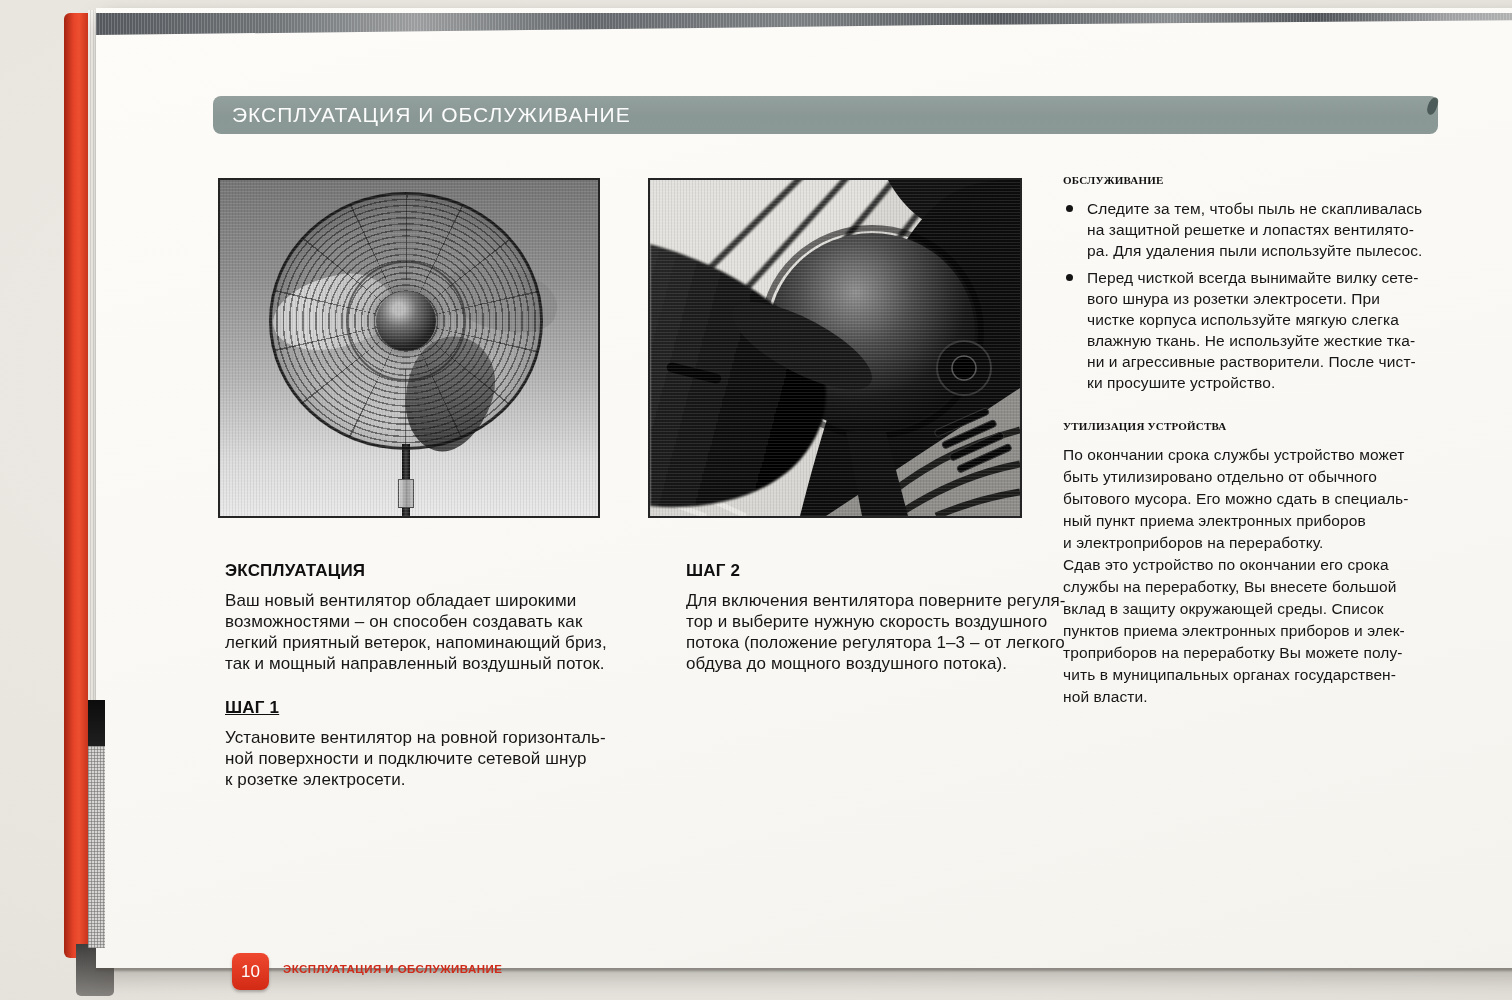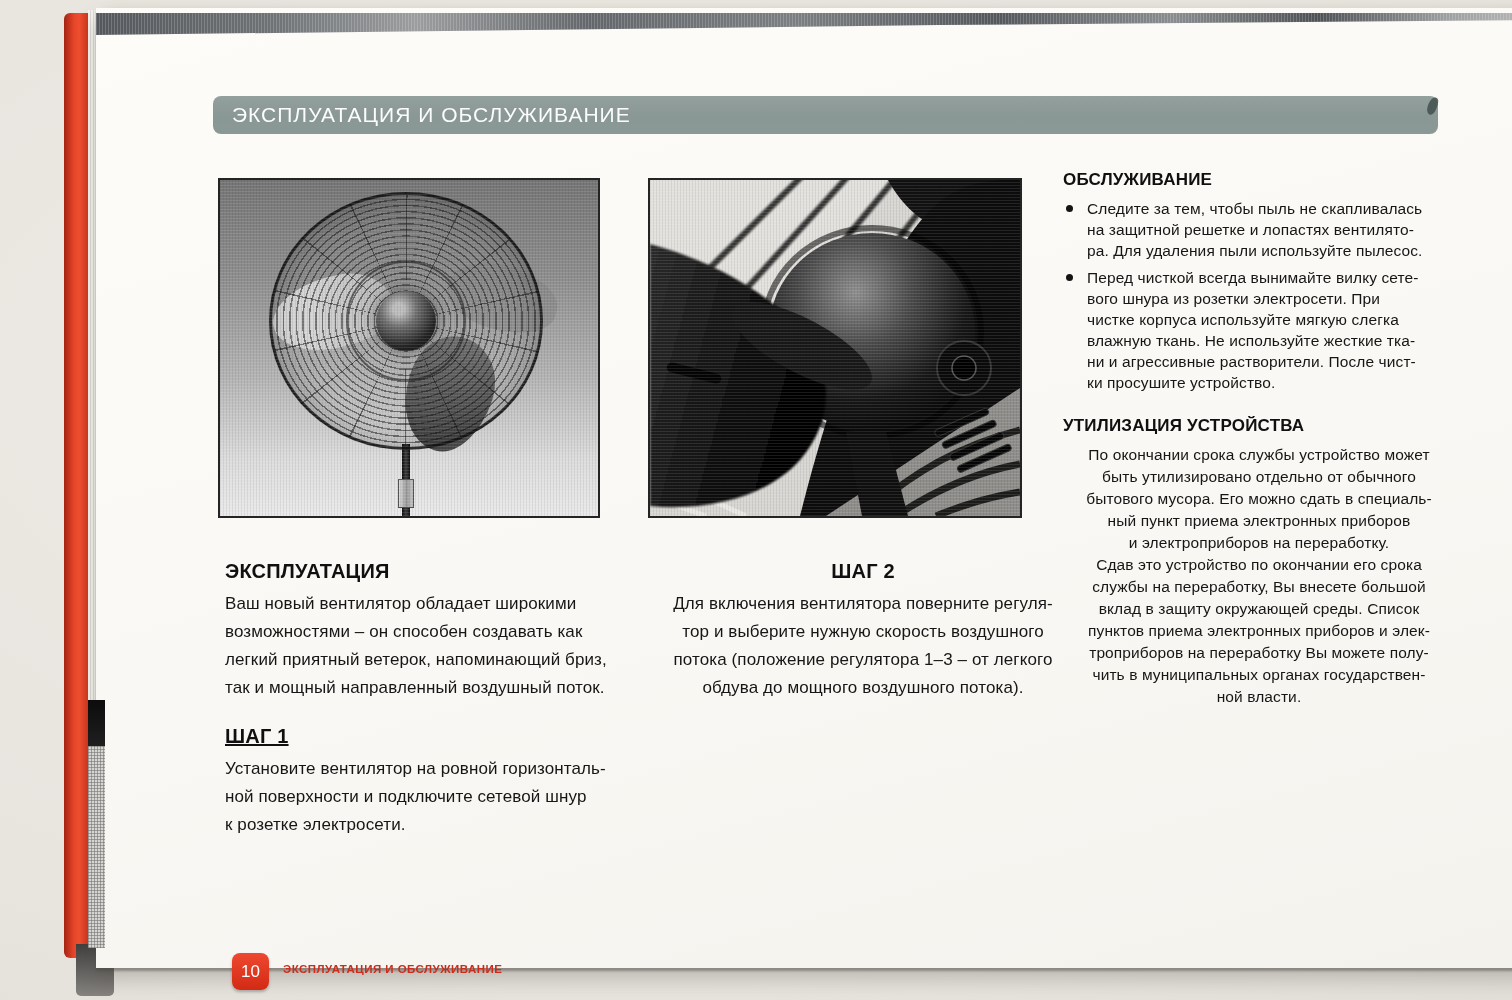--- a/index.html
+++ b/index.html
@@ -148,7 +148,7 @@
     font-size: 20px; font-weight: 700; color: #101010; line-height: 20px;
     margin: 0 0 9px 0; letter-spacing: .2px;
   }
-  .col-3 .sec-heading { font-size: 17px; margin-bottom: 8px; }
+  .col-3 .sec-heading { font-size: 11px; margin-bottom: 8px; font-family: Liberation Serif, serif; }
   .body-text {
     font-size: 17px; line-height: 28px; white-space: pre-line; letter-spacing: .1px;
   }

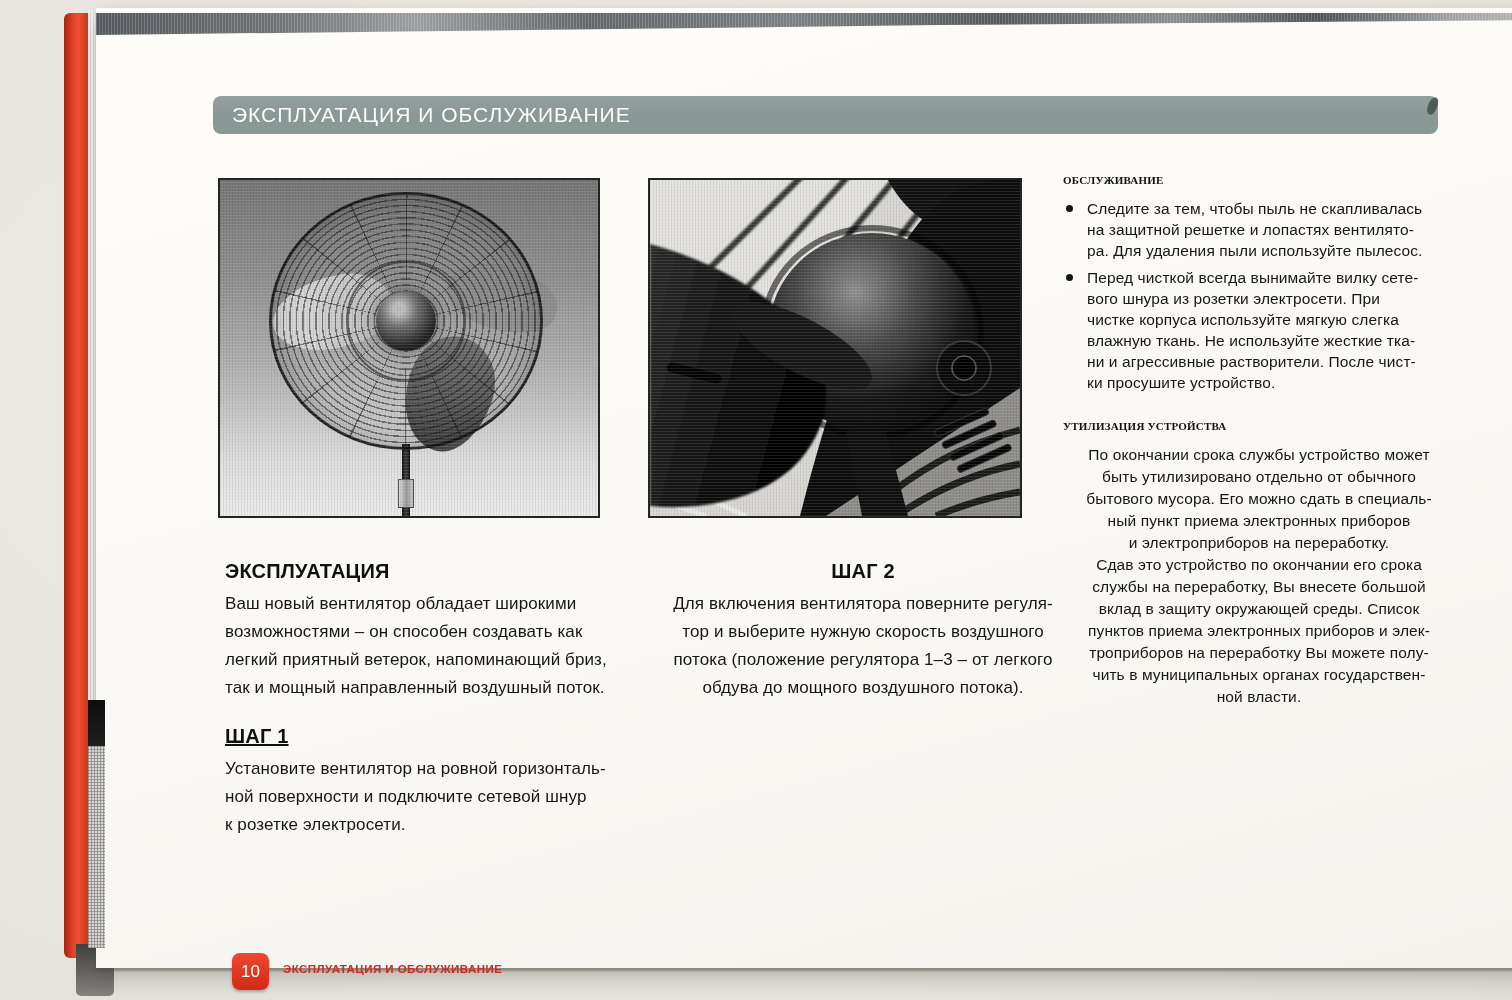--- a/index.html
+++ b/index.html
@@ -161,7 +161,7 @@
   .bullet-text, .para-text {
     font-size: 15.5px; line-height: 21px; white-space: pre-line; letter-spacing: .1px;
   }
-  .para-text { line-height: 22px; text-align: center; }
+  .para-text { line-height: 22px; }
   .para-gap { }
   .disposal-heading-gap { margin-top: 23px; }
 

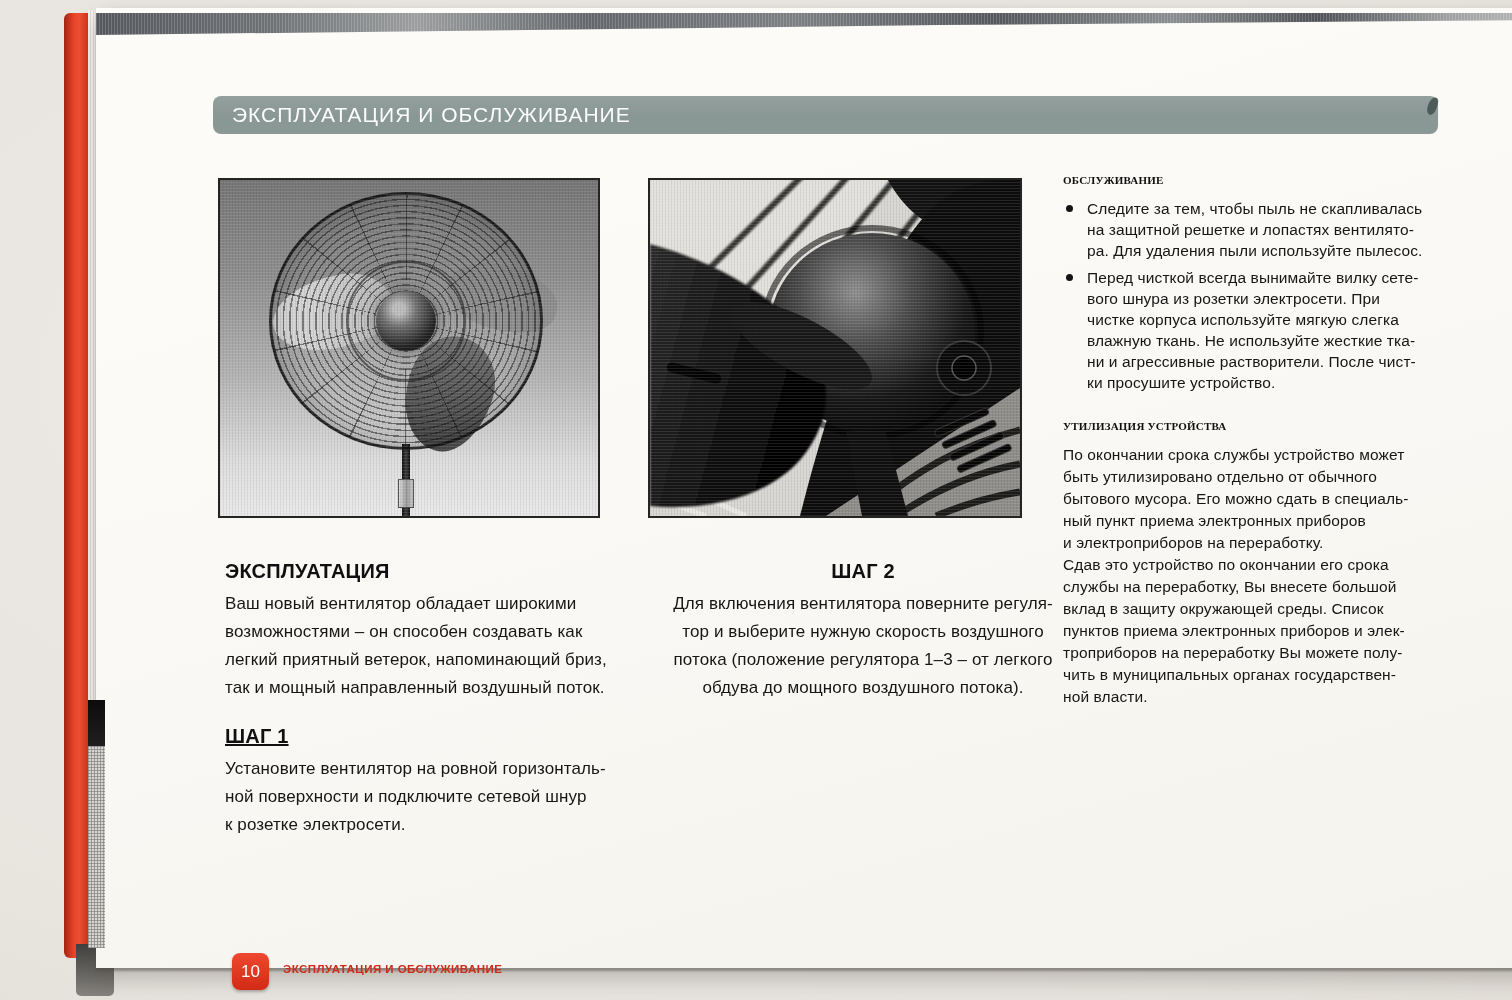--- a/index.html
+++ b/index.html
@@ -145,7 +145,7 @@
   .col-2 { left: 569px; top: 553px; width: 396px; text-align: center; }
   .col-3 { left: 967px; top: 162px; width: 392px; }
   .sec-heading {
-    font-size: 20px; font-weight: 700; color: #101010; line-height: 20px;
+    font-size: 17px; font-weight: 700; color: #101010; line-height: 20px;
     margin: 0 0 9px 0; letter-spacing: .2px;
   }
   .col-3 .sec-heading { font-size: 11px; margin-bottom: 8px; font-family: Liberation Serif, serif; }

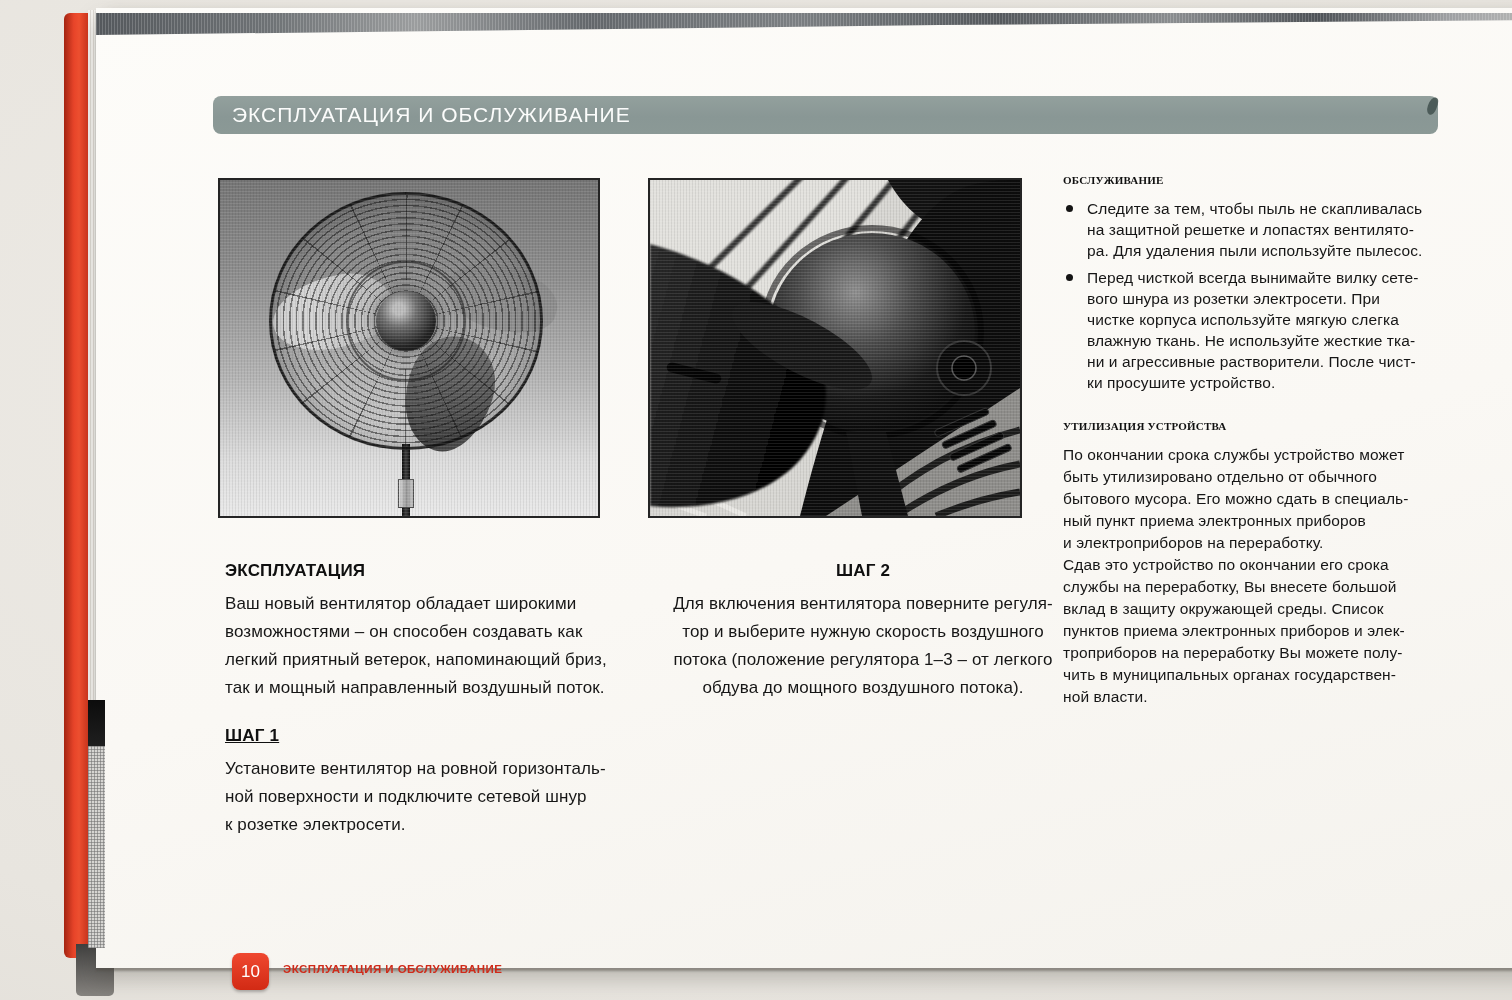--- a/index.html
+++ b/index.html
@@ -142,7 +142,7 @@
   
   .col { position: absolute; color: #161616; }
   .col-1 { left: 129px; top: 553px; width: 402px; }
-  .col-2 { left: 569px; top: 553px; width: 396px; text-align: center; }
+  .col-2 { left: 590px; top: 553px; width: 396px; }
   .col-3 { left: 967px; top: 162px; width: 392px; }
   .sec-heading {
     font-size: 17px; font-weight: 700; color: #101010; line-height: 20px;

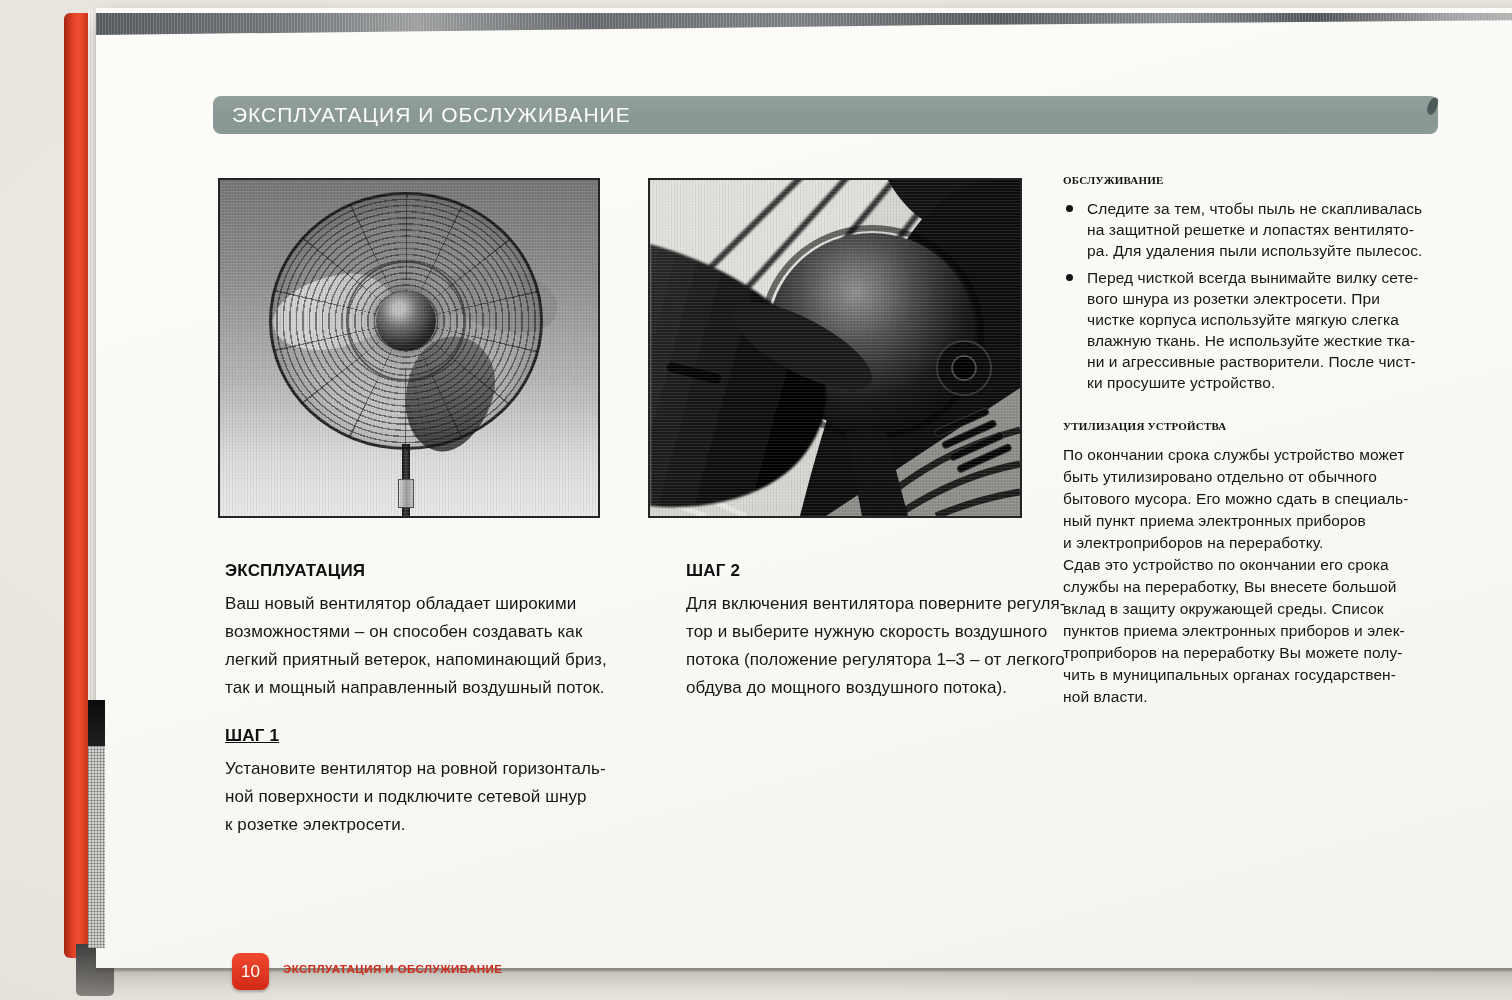--- a/index.html
+++ b/index.html
@@ -150,7 +150,7 @@
   }
   .col-3 .sec-heading { font-size: 11px; margin-bottom: 8px; font-family: Liberation Serif, serif; }
   .body-text {
-    font-size: 17px; line-height: 28px; white-space: pre-line; letter-spacing: .1px;
+    font-size: 17px; line-height: 21px; white-space: pre-line; letter-spacing: .1px;
   }
   .gap-above { margin-top: 24px; text-decoration: underline; }
   .bullet-item { position: relative; padding-left: 24px; margin-bottom: 6px; }

